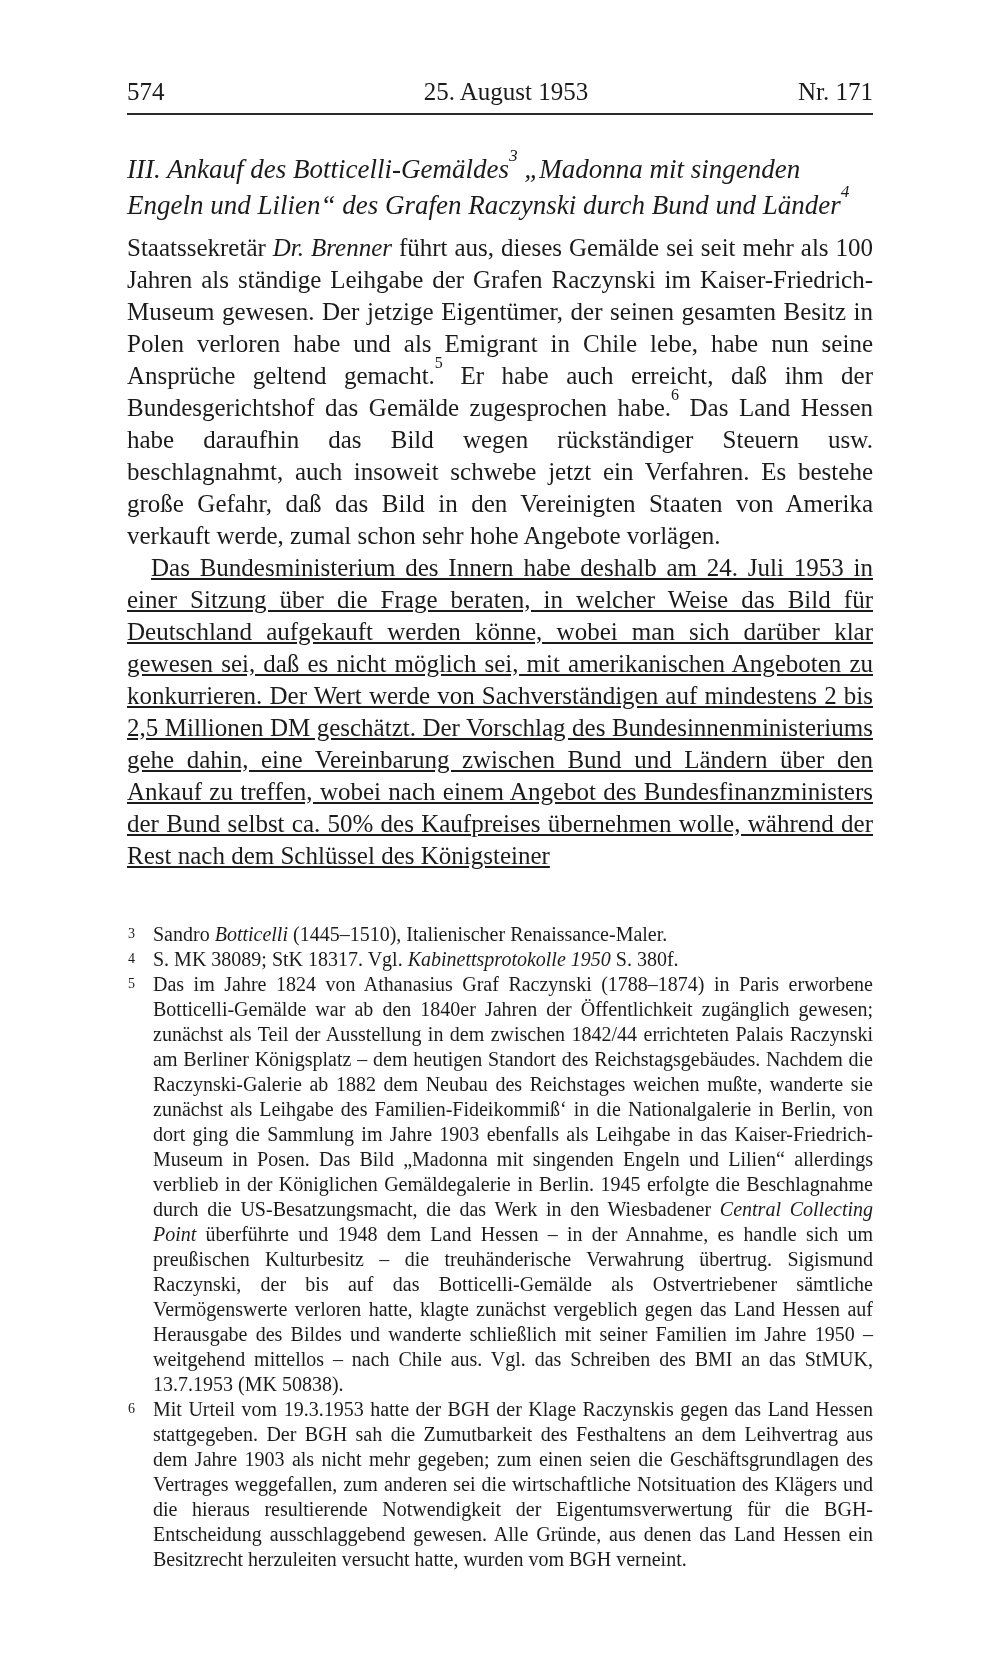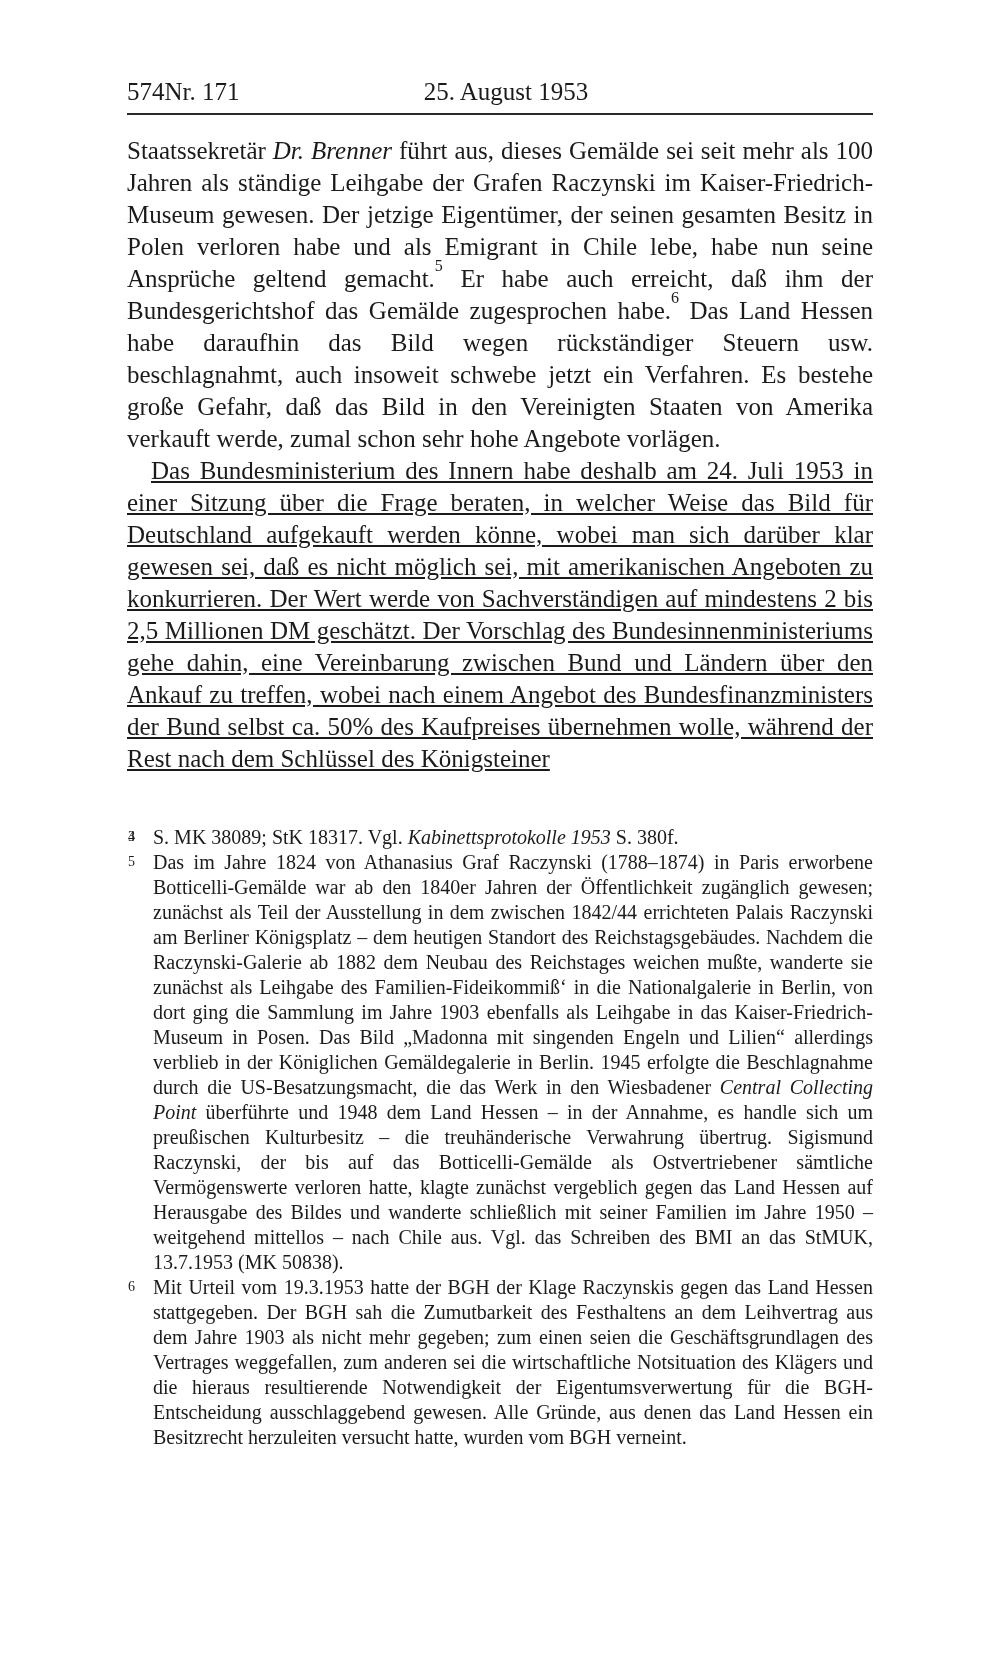--- a/index.html
+++ b/index.html
@@ -21,7 +21,7 @@
   
   .running-header {
     display: flex;
-    justify-content: flex-start;
+    justify-content: space-between;
     align-items: baseline;
     font-size: 25px;
     line-height: 1.1;

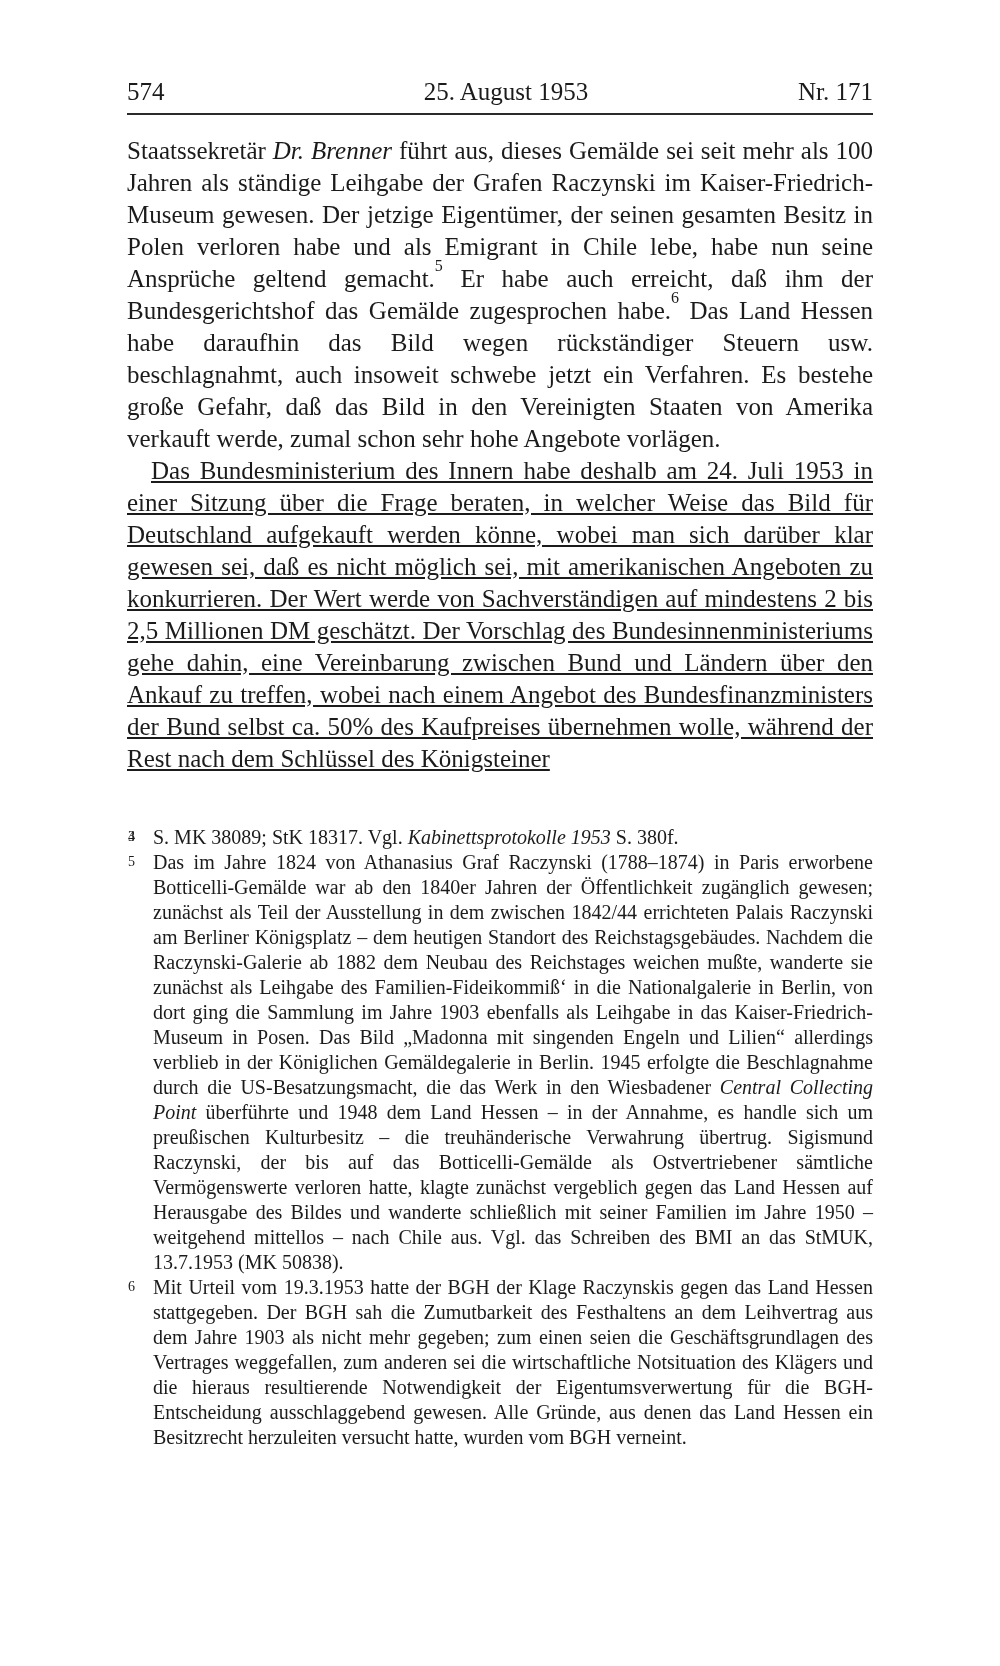--- a/index.html
+++ b/index.html
@@ -94,6 +94,7 @@
 
   <hr class="header-rule">
 
+  <h2 class="heading"><span class="it">III. Ankauf des Botticelli-Gemäldes</span><sup class="it">3</sup><span class="it"> „Madonna mit singenden Engeln und Lilien“ des Grafen Raczynski durch Bund und Länder</span><sup class="it">4</sup></h2>
 
   <p class="body-para first"><span>Staatssekretär </span><span class="it">Dr. Brenner</span><span> führt aus, dieses Gemälde sei seit mehr als 100 Jahren als ständige Leihgabe der Grafen Raczynski im Kaiser-Friedrich-Museum gewesen. Der jetzige Eigentümer, der seinen gesamten Besitz in Polen verloren habe und als Emigrant in Chile lebe, habe nun seine Ansprüche geltend gemacht.</span><sup>5</sup><span> Er habe auch erreicht, daß ihm der Bundesgerichtshof das Gemälde zugesprochen habe.</span><sup>6</sup><span> Das Land Hessen habe daraufhin das Bild wegen rückständiger Steuern usw. beschlagnahmt, auch insoweit schwebe jetzt ein Verfahren. Es bestehe große Gefahr, daß das Bild in den Vereinigten Staaten von Amerika verkauft werde, zumal schon sehr hohe Angebote vorlägen.</span></p>
 

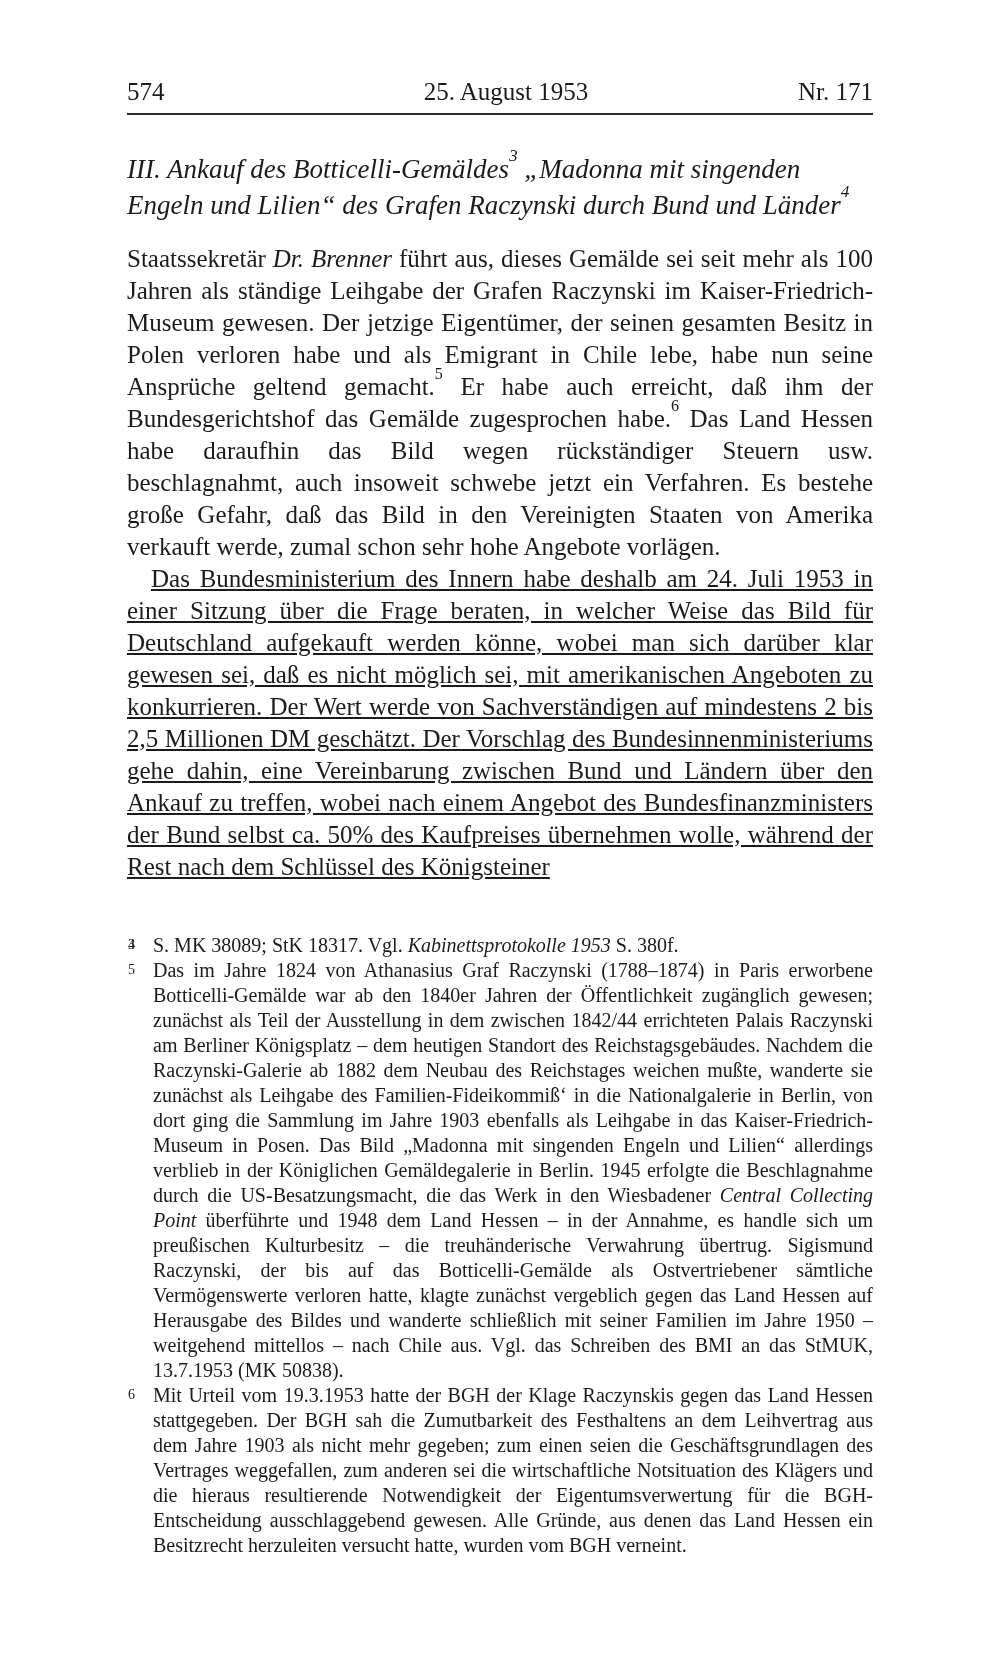--- a/index.html
+++ b/index.html
@@ -54,7 +54,7 @@
     text-align: justify;
     margin: 0;
   }
-  .body-para.first { margin-top: 20px; }
+  .body-para.first { margin-top: 9px; }
   .body-para.indent { text-indent: 24px; text-decoration: underline; }
   .it { font-style: italic; }
   sup {

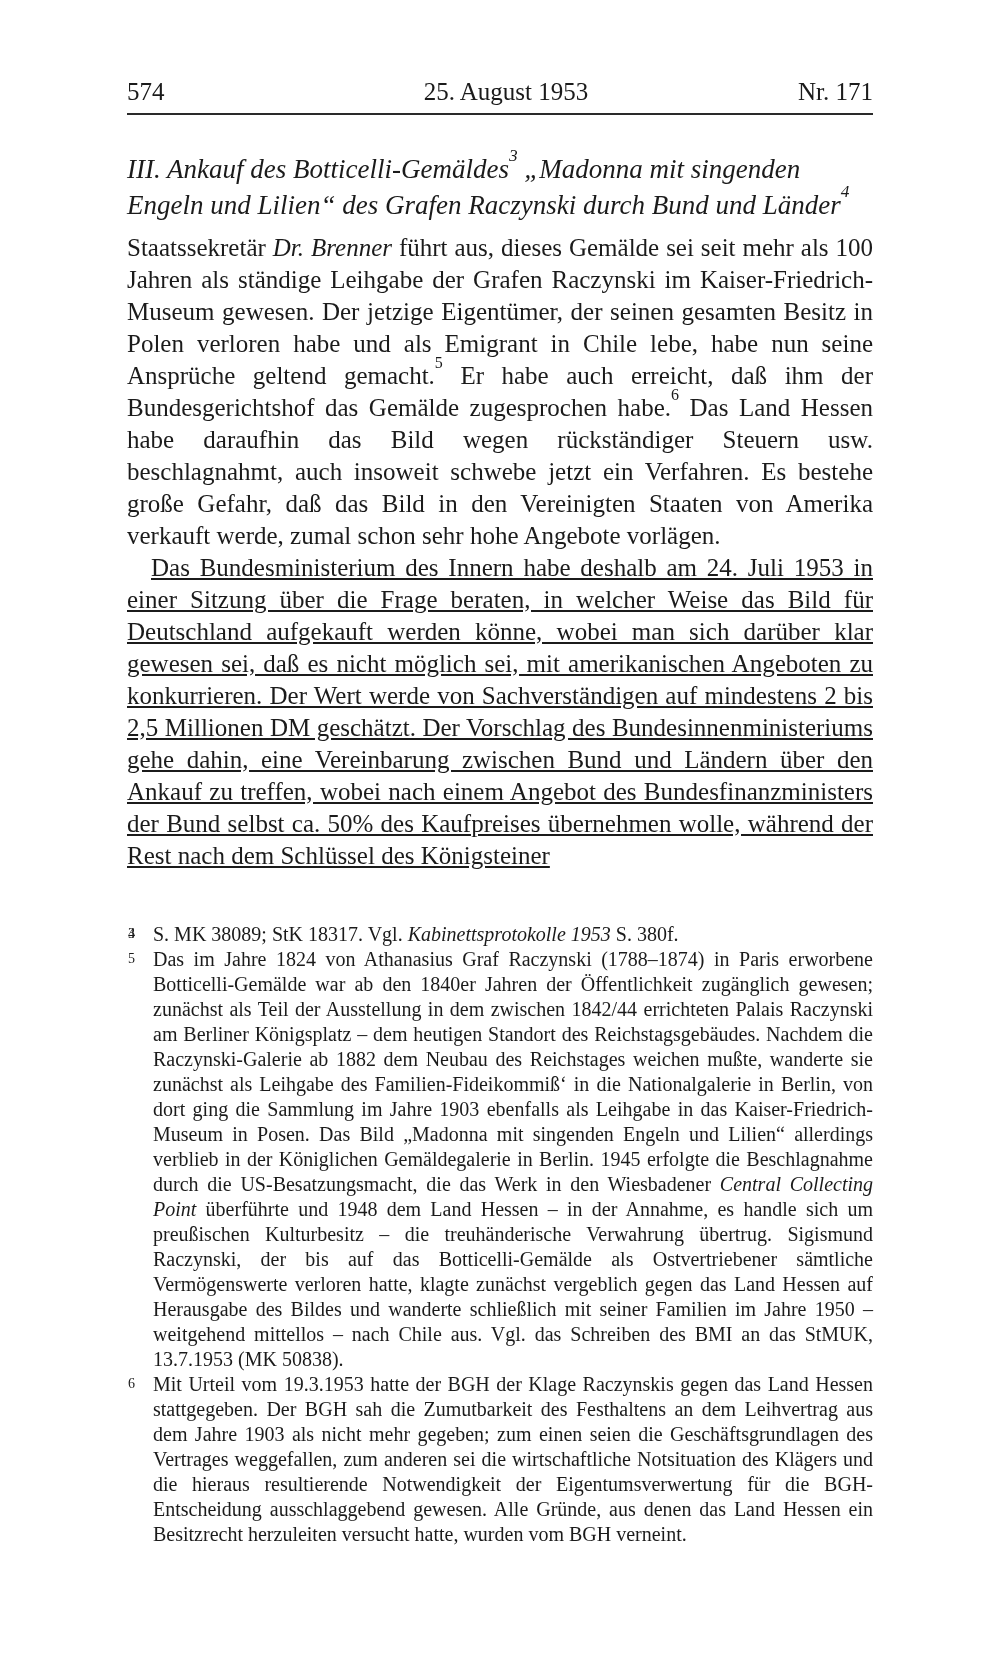--- a/index.html
+++ b/index.html
@@ -103,6 +103,7 @@
   <section class="footnotes">
     <div class="footnote">
       <span class="fn-marker">3</span>
+      <span class="fn-text"><span>Sandro </span><span class="it">Botticelli</span><span> (1445–1510), Italienischer Renaissance-Maler.</span></span>
     </div>
     <div class="footnote">
       <span class="fn-marker">4</span>

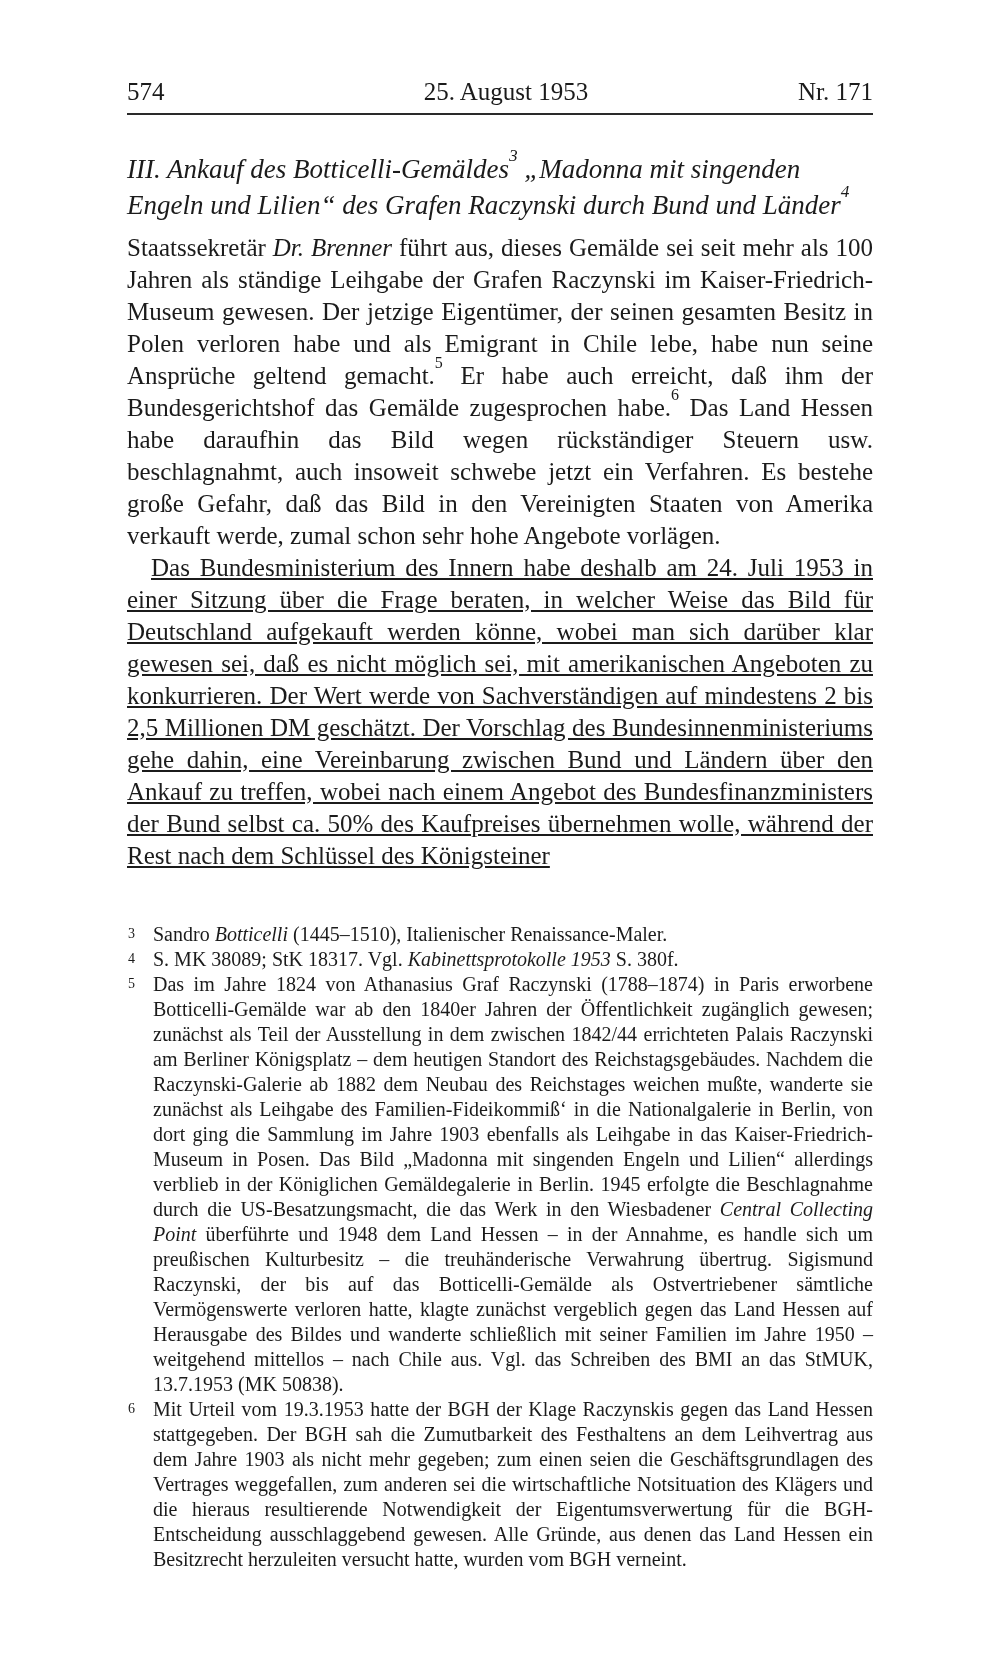--- a/index.html
+++ b/index.html
@@ -107,7 +107,7 @@
     </div>
     <div class="footnote">
       <span class="fn-marker">4</span>
-      <span class="fn-text"><span>S. MK 38089; StK 18317. Vgl. </span><span class="it">Kabinettsprotokolle 1953</span><span> S. 380f.</span></span>
+      <span class="fn-text"><span>S. MK 38089; StK 18317. Vgl. </span><span class="it">Kabinettsprotokolle 1950</span><span> S. 380f.</span></span>
     </div>
     <div class="footnote">
       <span class="fn-marker">5</span>

